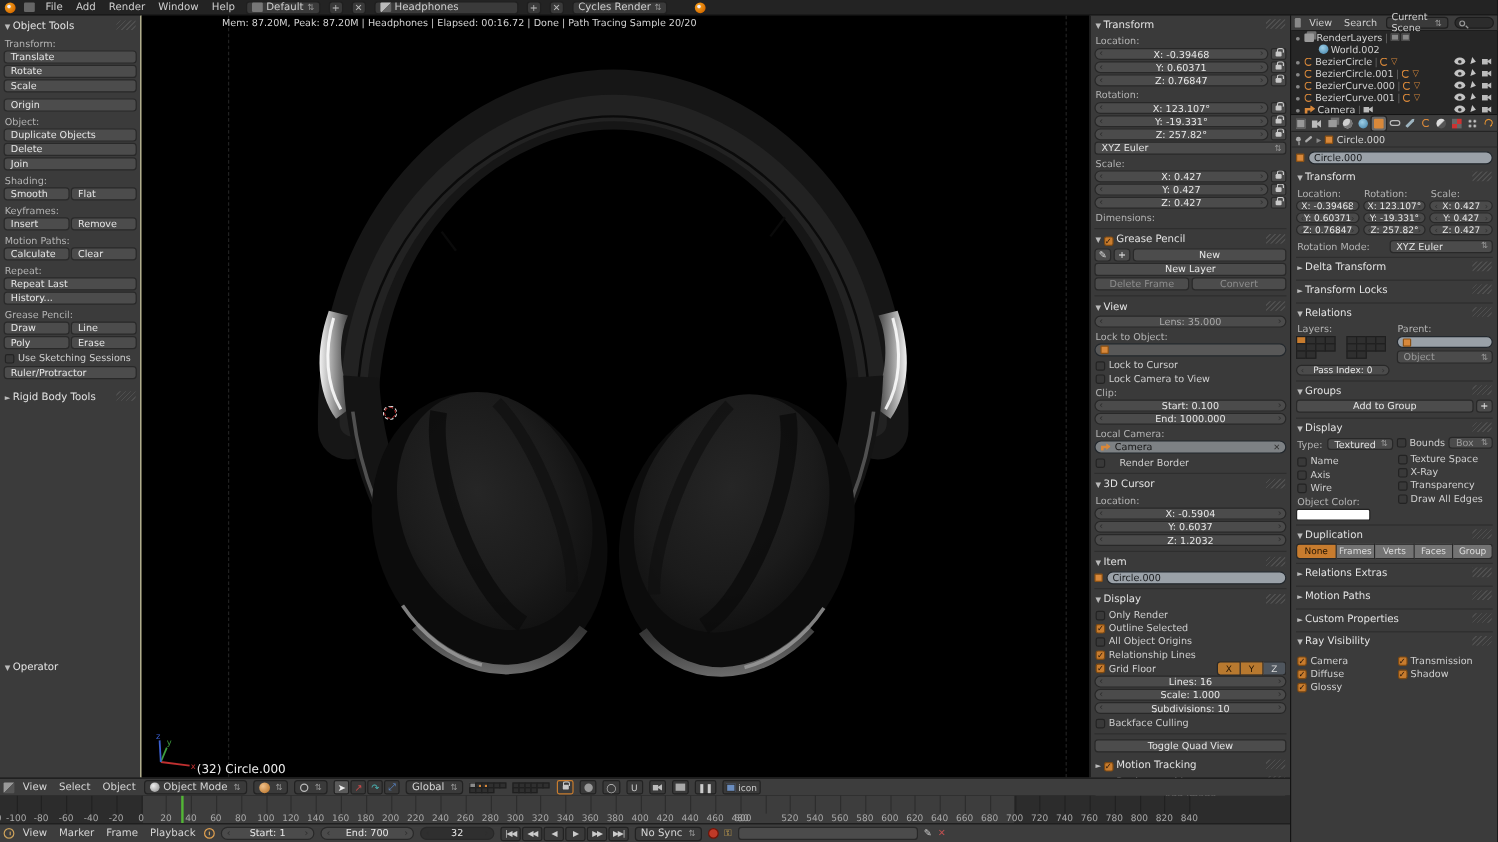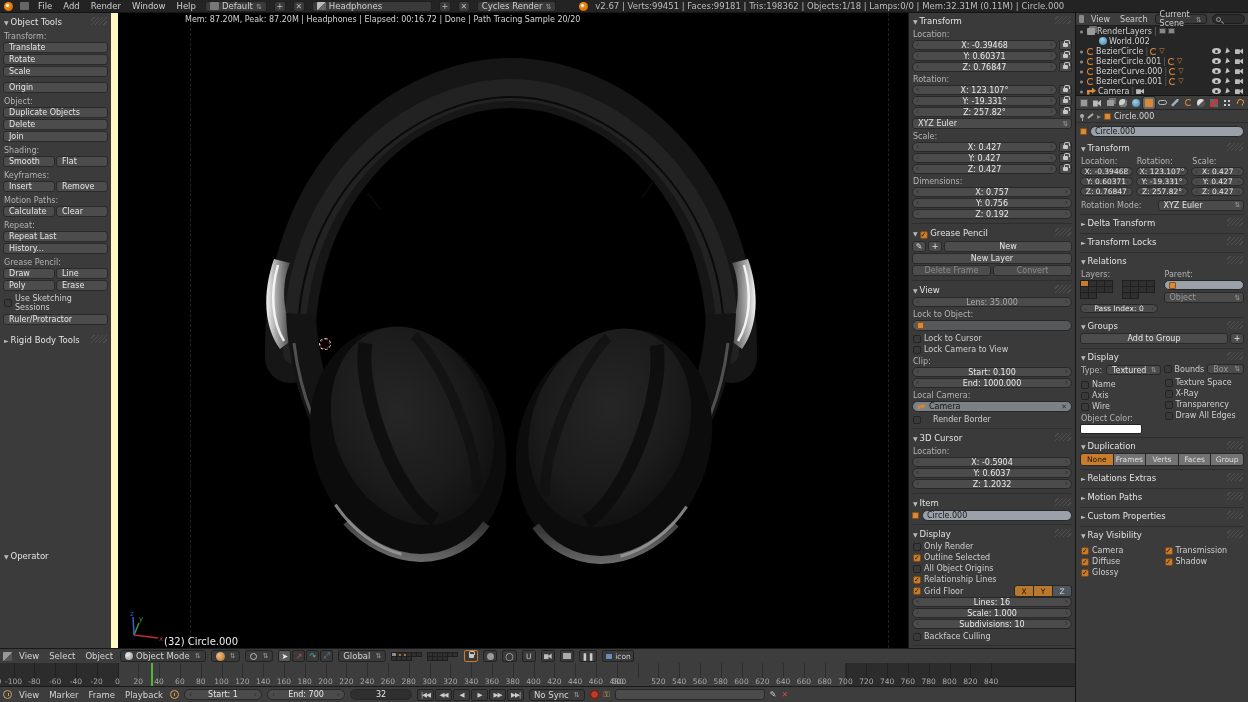--- a/index.html
+++ b/index.html
@@ -226,7 +226,6 @@
     <span class="dd"></span>
   </span>
   <span class="blogo" style="margin-left:16px;"></span>
-  <span id="stats">v2.67 | Verts:99451 | Faces:99181 | Tris:198362 | Objects:1/18 | Lamps:0/0 | Mem:32.31M (0.11M) | Circle.000</span>
 </div>
 
 <div id="shelf" class="abs">

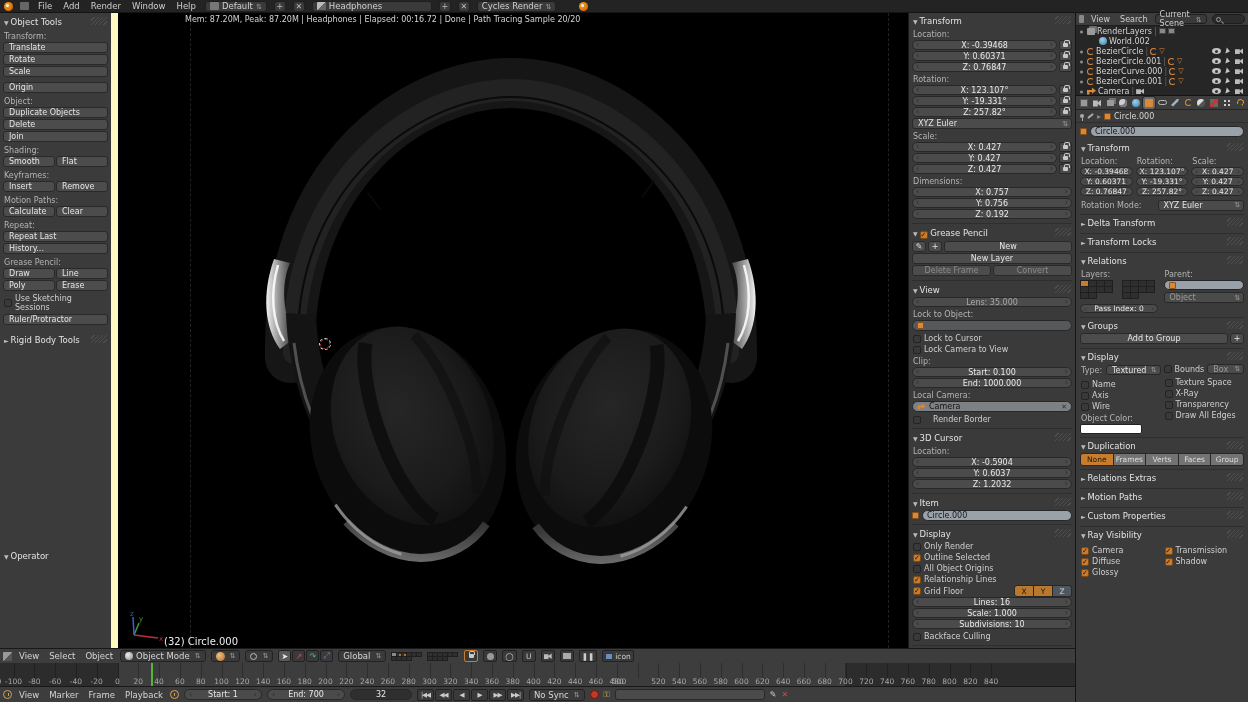--- a/index.html
+++ b/index.html
@@ -26,7 +26,7 @@
   #stats{color:#bdbdbd;}
 
   
-  #shelf{left:0;top:13px;width:118px;height:635px;background:#3b3b3b;border-right:7px solid #fef9c3;padding:2px 3px;}
+  #shelf{left:0;top:13px;width:118px;height:635px;background:#3b3b3b;border-right:1px solid #fef9c3;padding:2px 3px;}
   .phdr{font-size:8.5px;color:#e3e3e3;padding:2px 1px;position:relative;}
   .phdr::before{content:"▼ ";font-size:6px;color:#bbb;}
   .phdr.closed::before{content:"► ";}

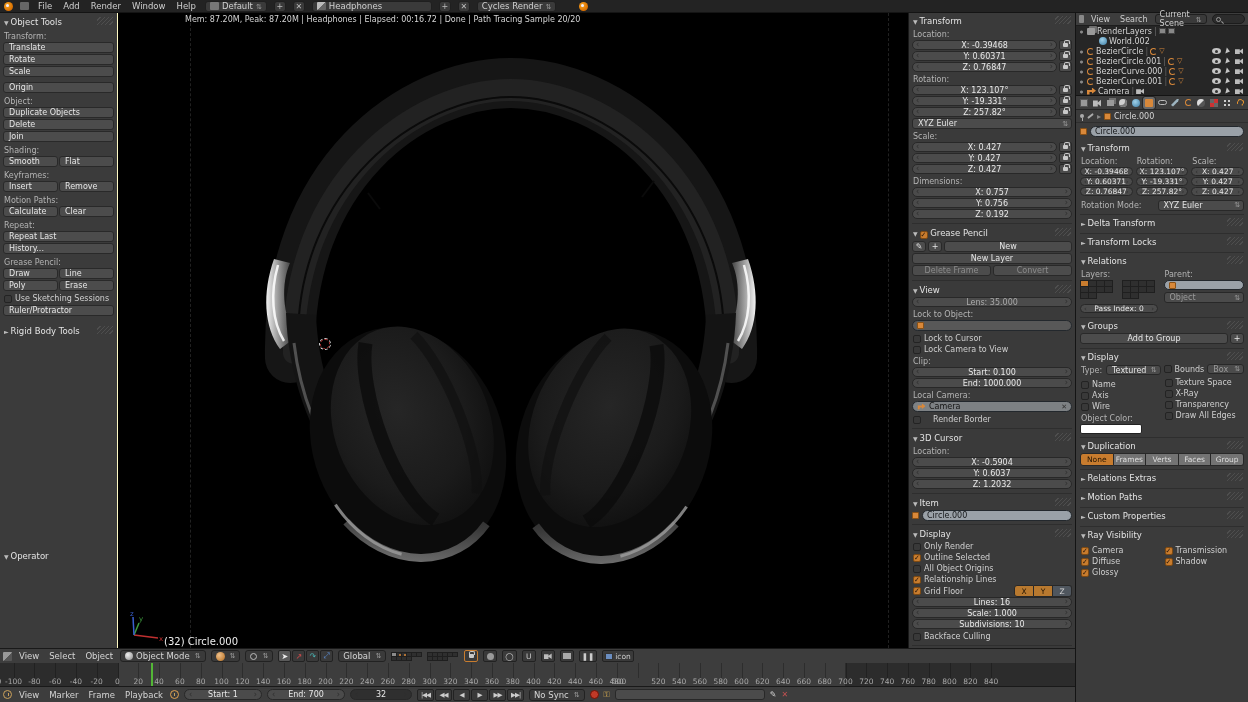--- a/index.html
+++ b/index.html
@@ -476,17 +476,6 @@
           </div>
     </div>
     <div class="nlabel">Dimensions:</div>
-    <div>
-          <div class="slider">
-            <span>X: 0.757</span>
-          </div>
-          <div class="slider">
-            <span>Y: 0.756</span>
-          </div>
-          <div class="slider">
-            <span>Z: 0.192</span>
-          </div>
-        </div>
   </div>
 
   <div class="np">

